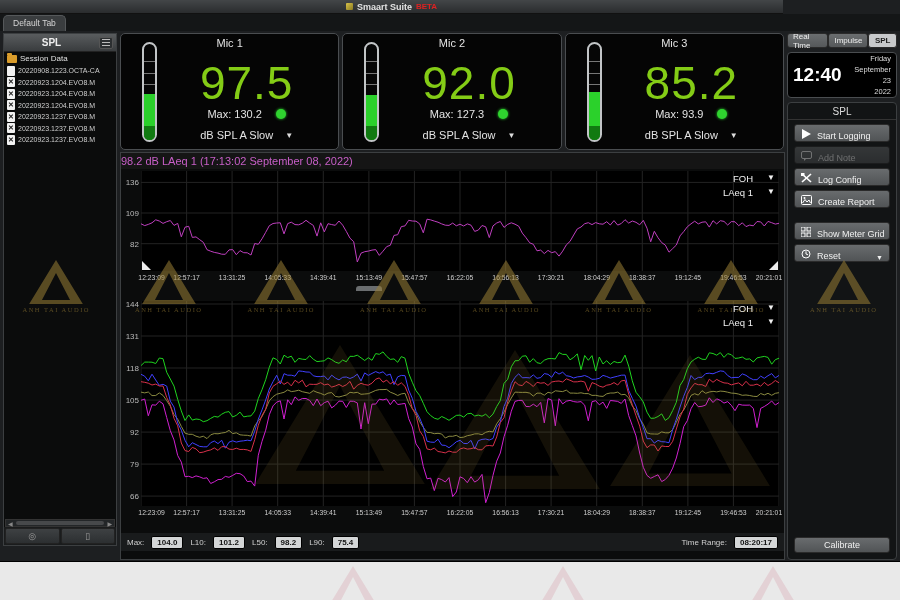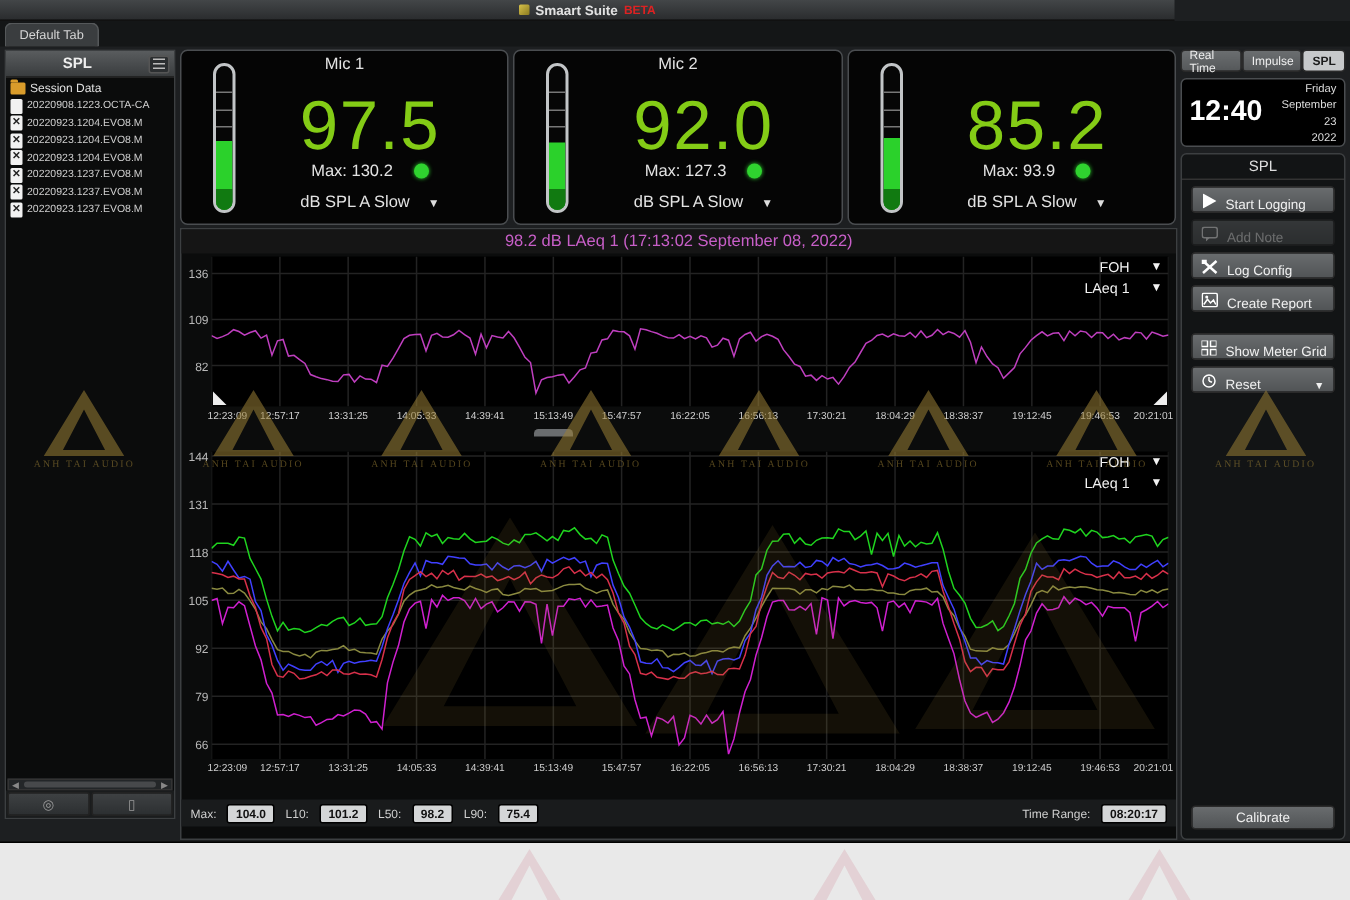--- a/index.html
+++ b/index.html
@@ -239,6 +239,7 @@
           </div>
         </div>
         <div class="mic">
+          <div class="name">Mic 3</div>
           <div class="meter">
             <span class="tick" style="top:18%"></span>
             <span class="tick" style="top:30%"></span>

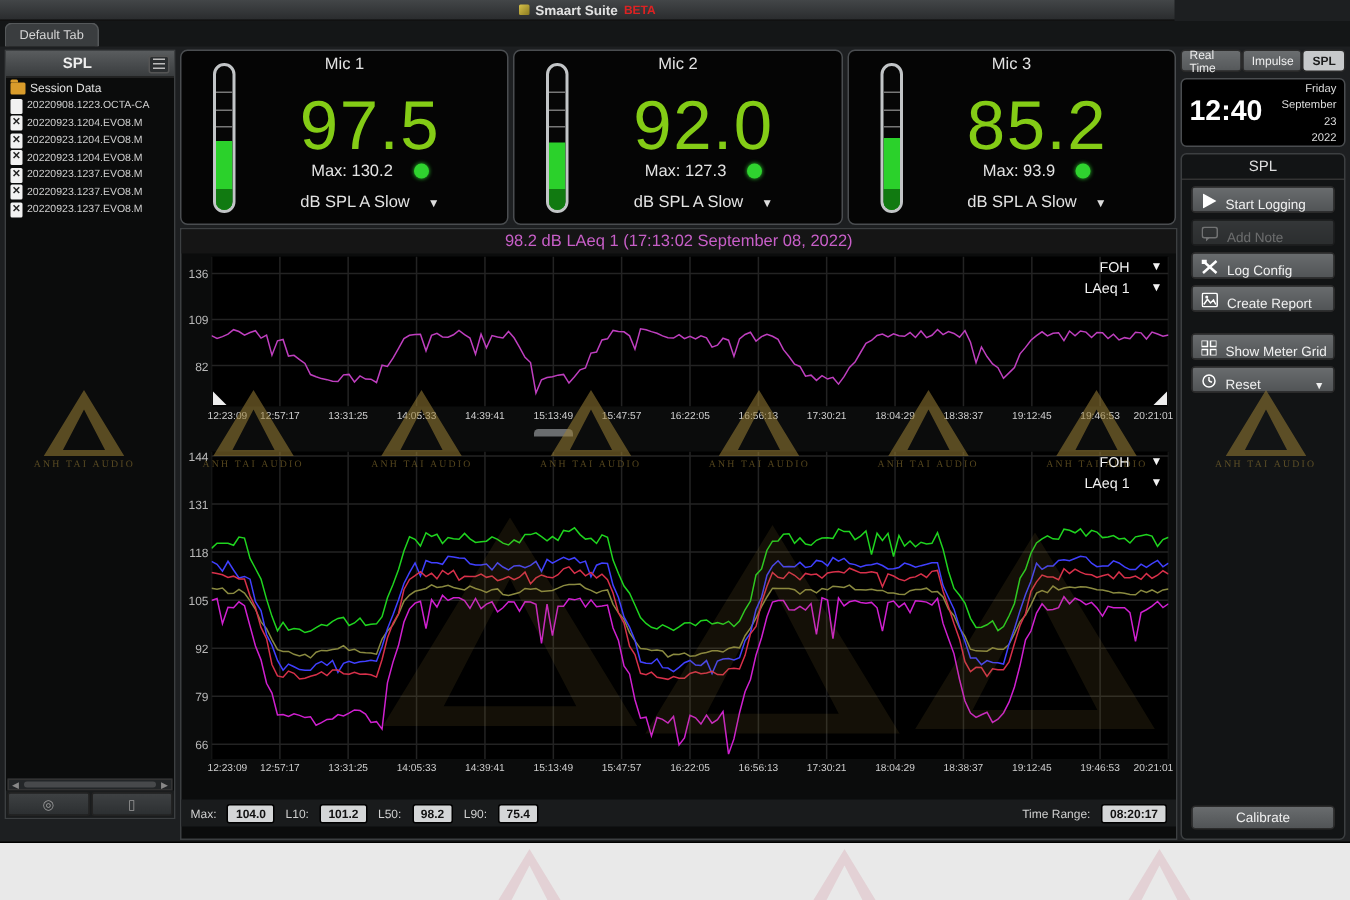--- a/index.html
+++ b/index.html
@@ -94,7 +94,7 @@
   .chartpanel { position:absolute; left:120px; top:152px; width:665px; height:408px;
     background:#0b0c0c; border:1px solid #3c3f41; }
   .chart-title { position:absolute; left:0; top:0; width:100%; height:16px; background:#151515;
-    text-align:center; color:#c85fc8; font-size:11px; line-height:16px; }
+    color:#c85fc8; font-size:11px; line-height:16px; }
   .plot { position:absolute; background:#000; }
   .plot svg { position:absolute; left:0; top:0; }
   .ylabel { position:absolute; width:17px; text-align:right; color:#b9b9b9; font-size:8px; }

